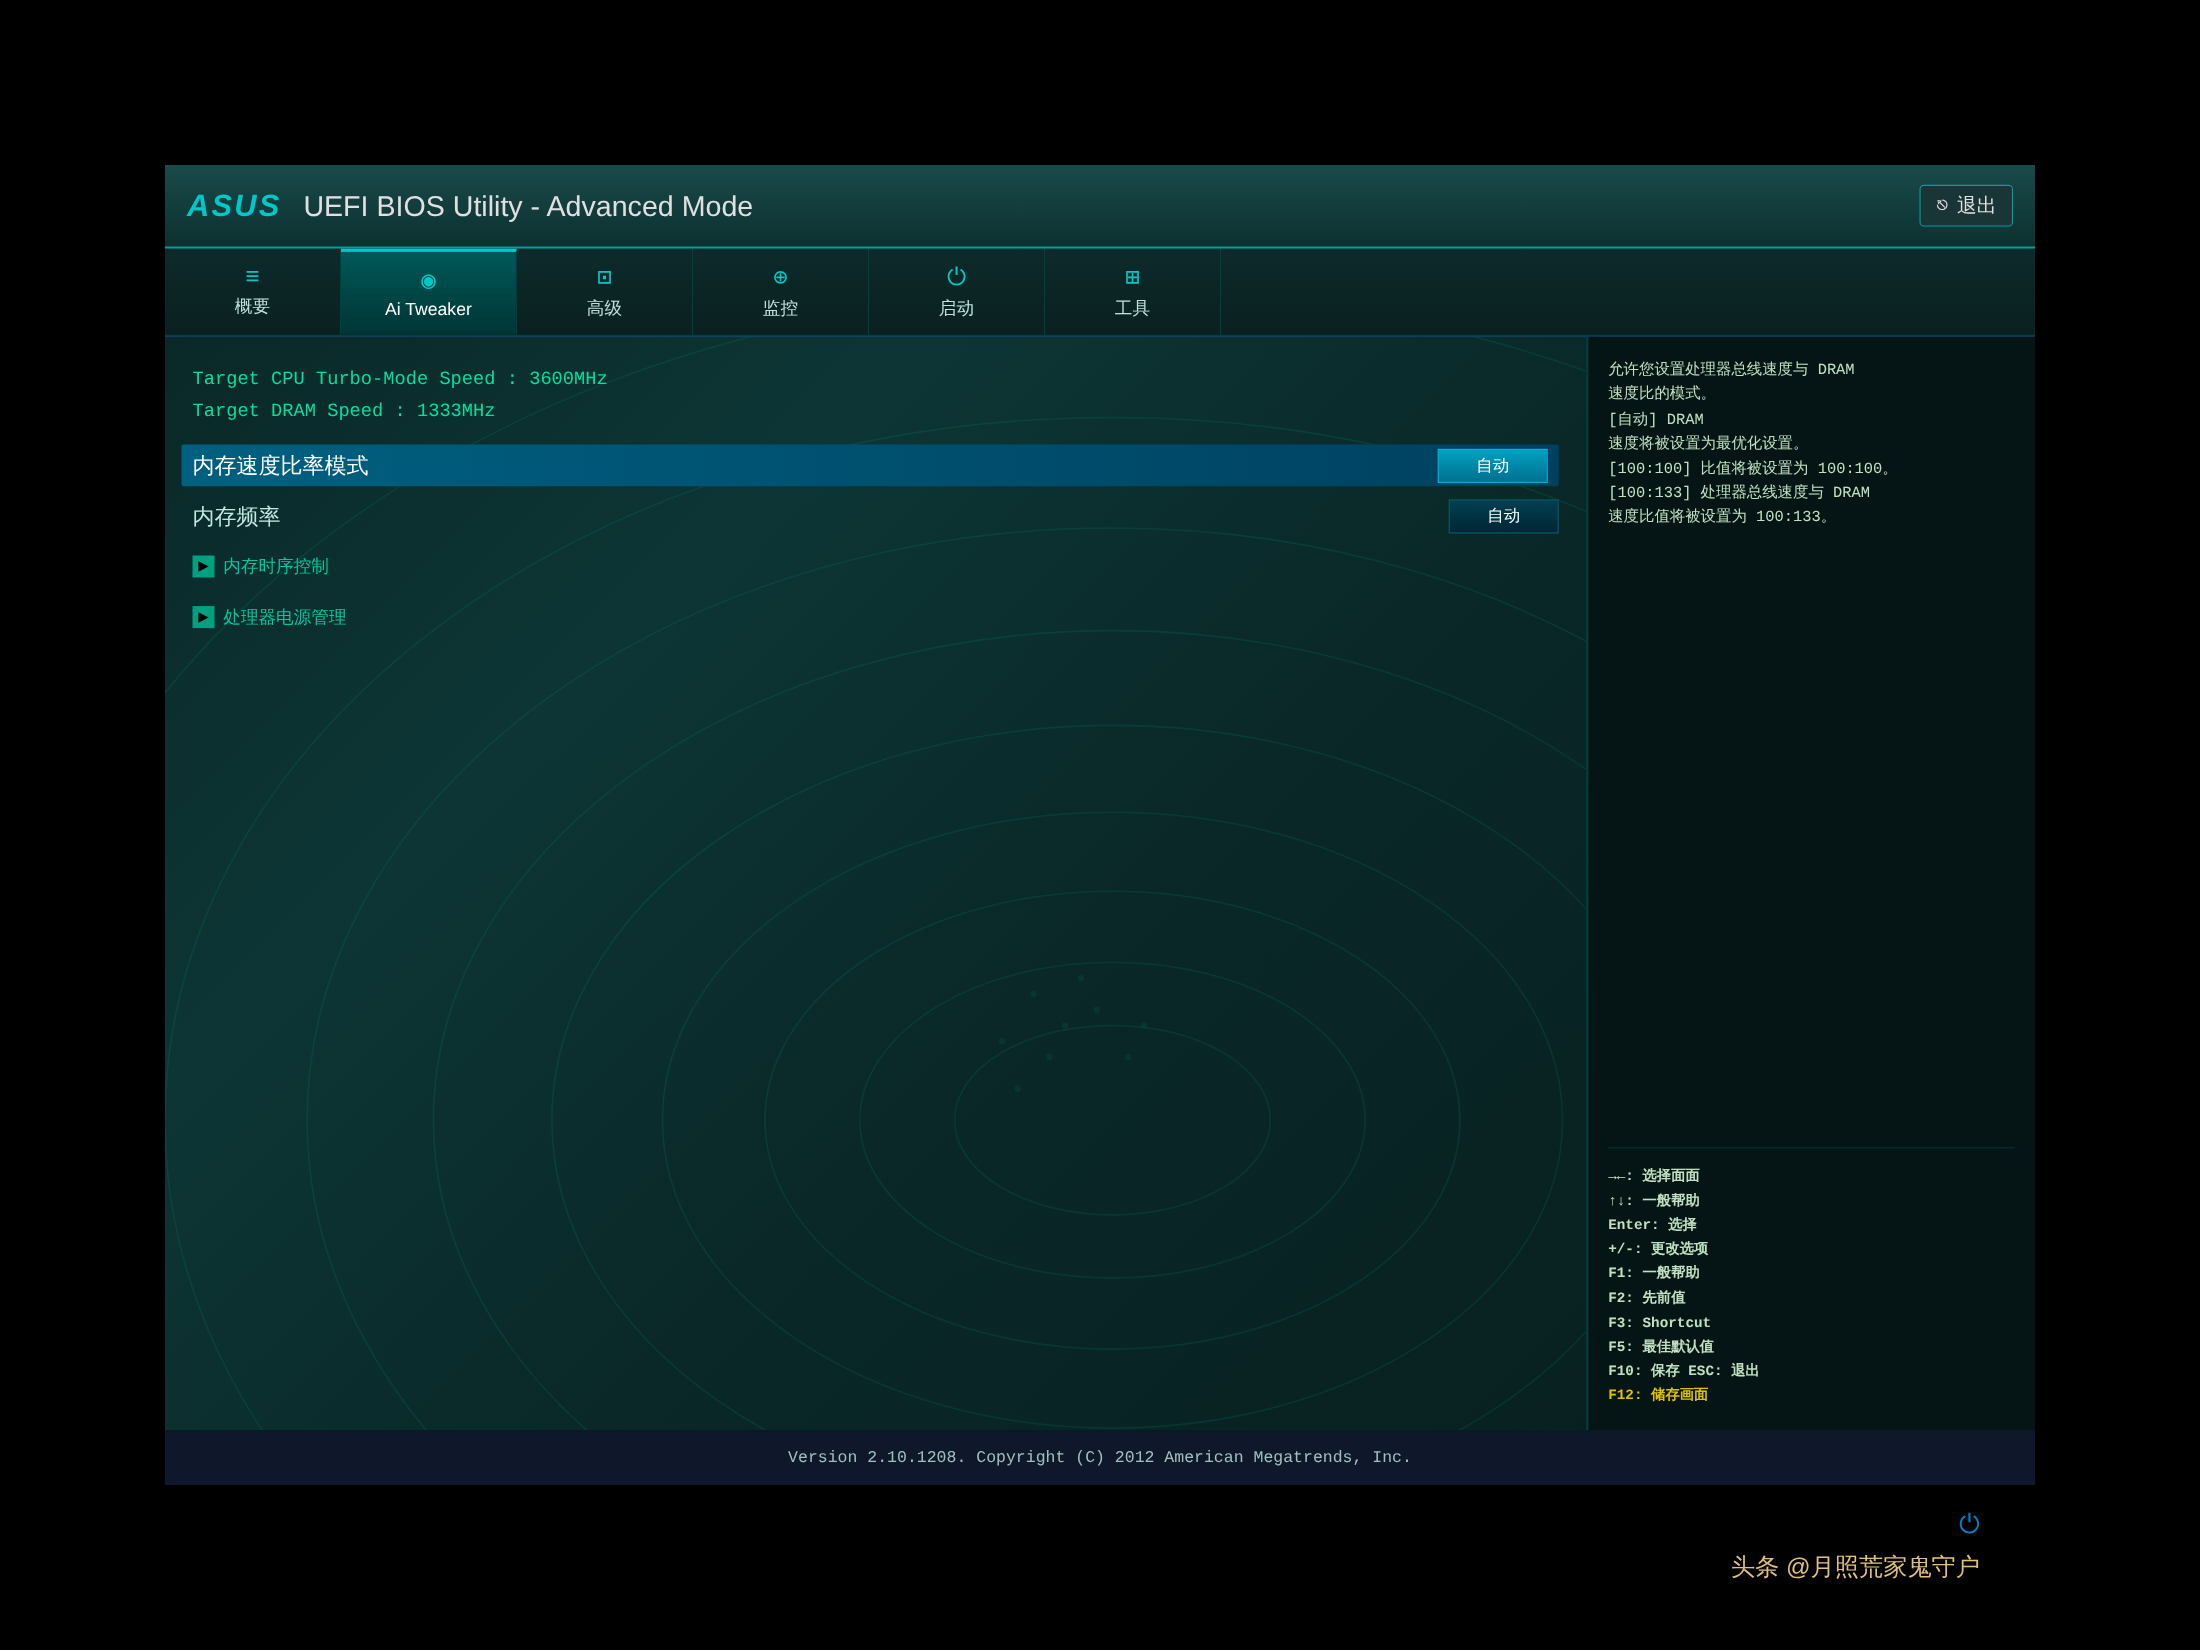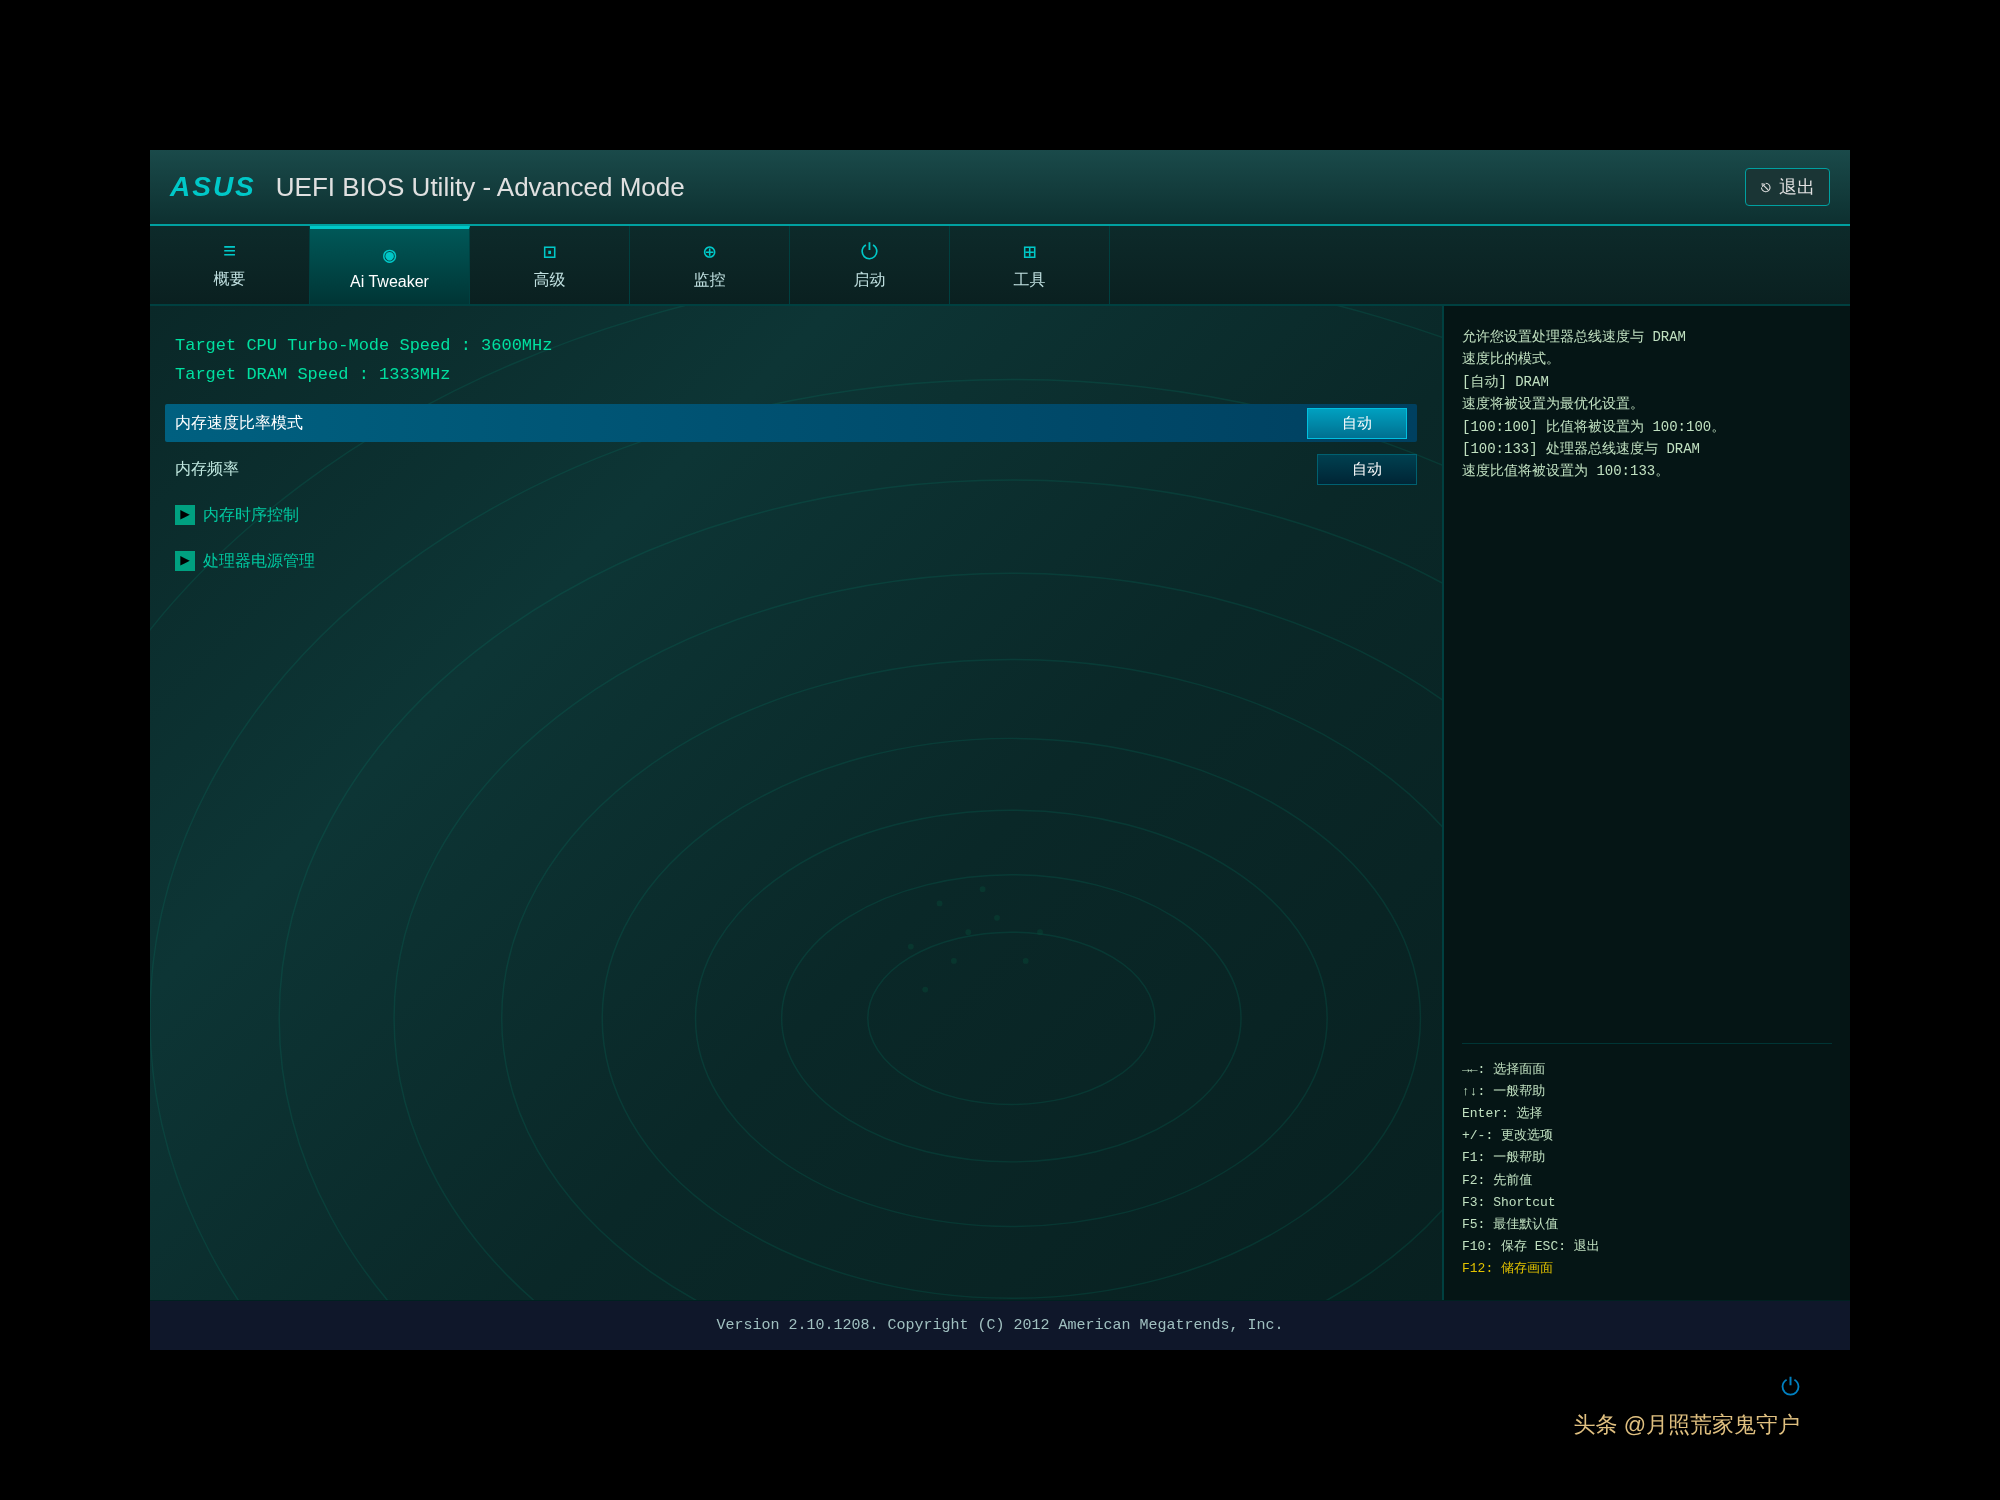--- a/index.html
+++ b/index.html
@@ -164,7 +164,7 @@
 
     .setting-label {
       color: #c0e8e0;
-      font-size: 16px;
+      font-size: 20px;
       font-family: 'Courier New', monospace;
       flex: 1;
     }

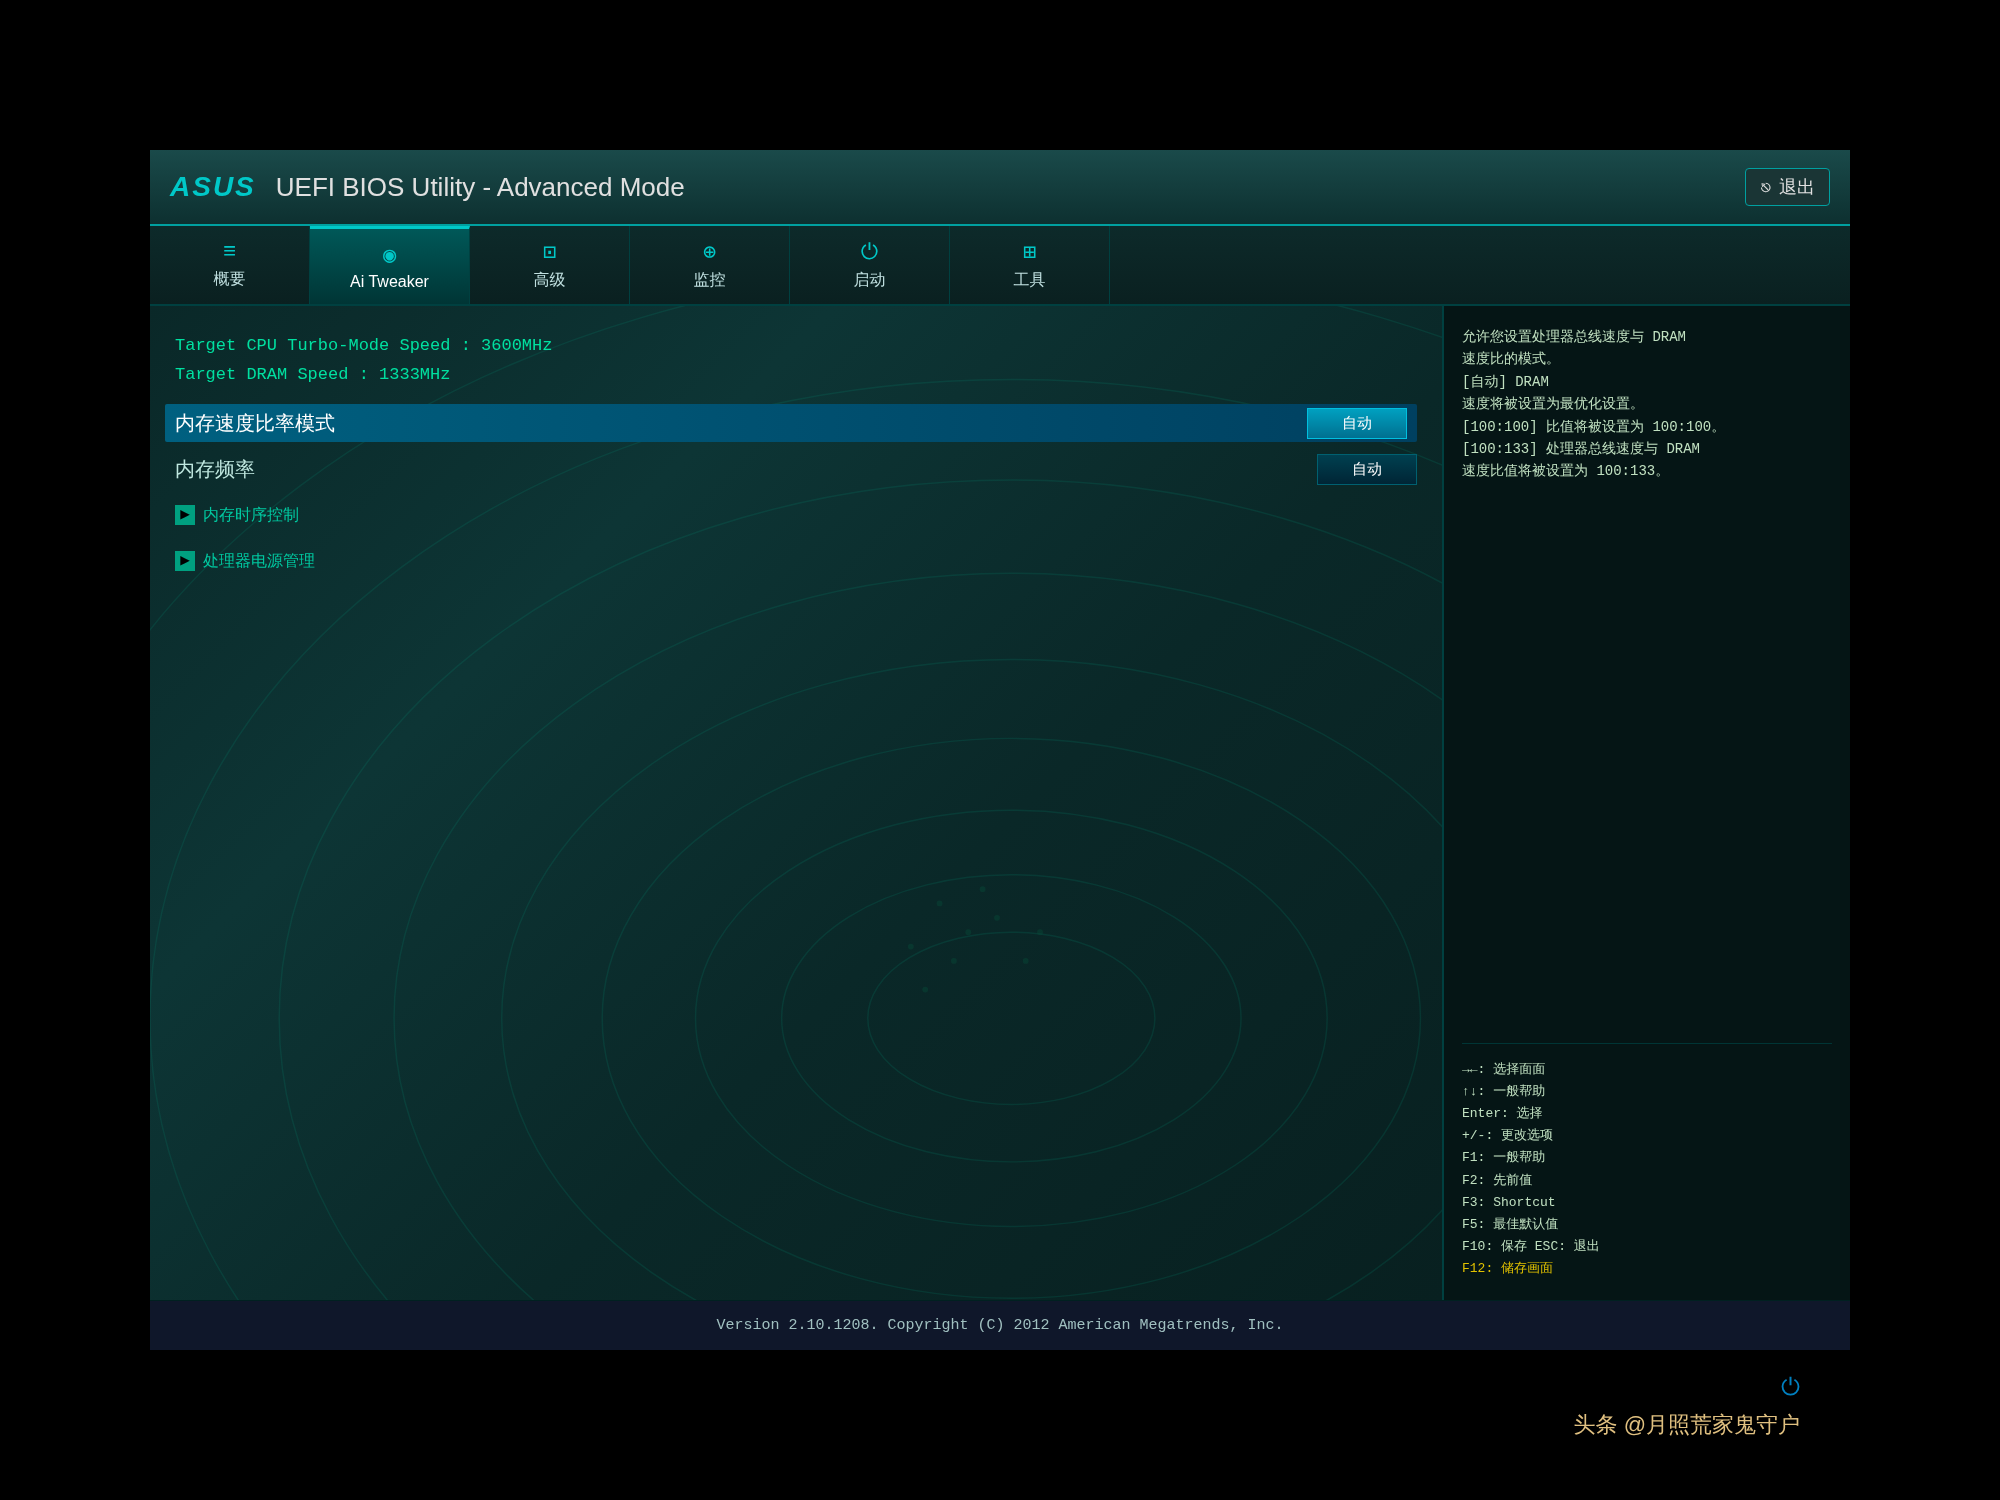--- a/index.html
+++ b/index.html
@@ -232,6 +232,7 @@
       margin-top: auto;
       border-top: 1px solid #003535;
       padding-top: 15px;
+      font-weight: bold;
     }
 
     .shortcut-line {

